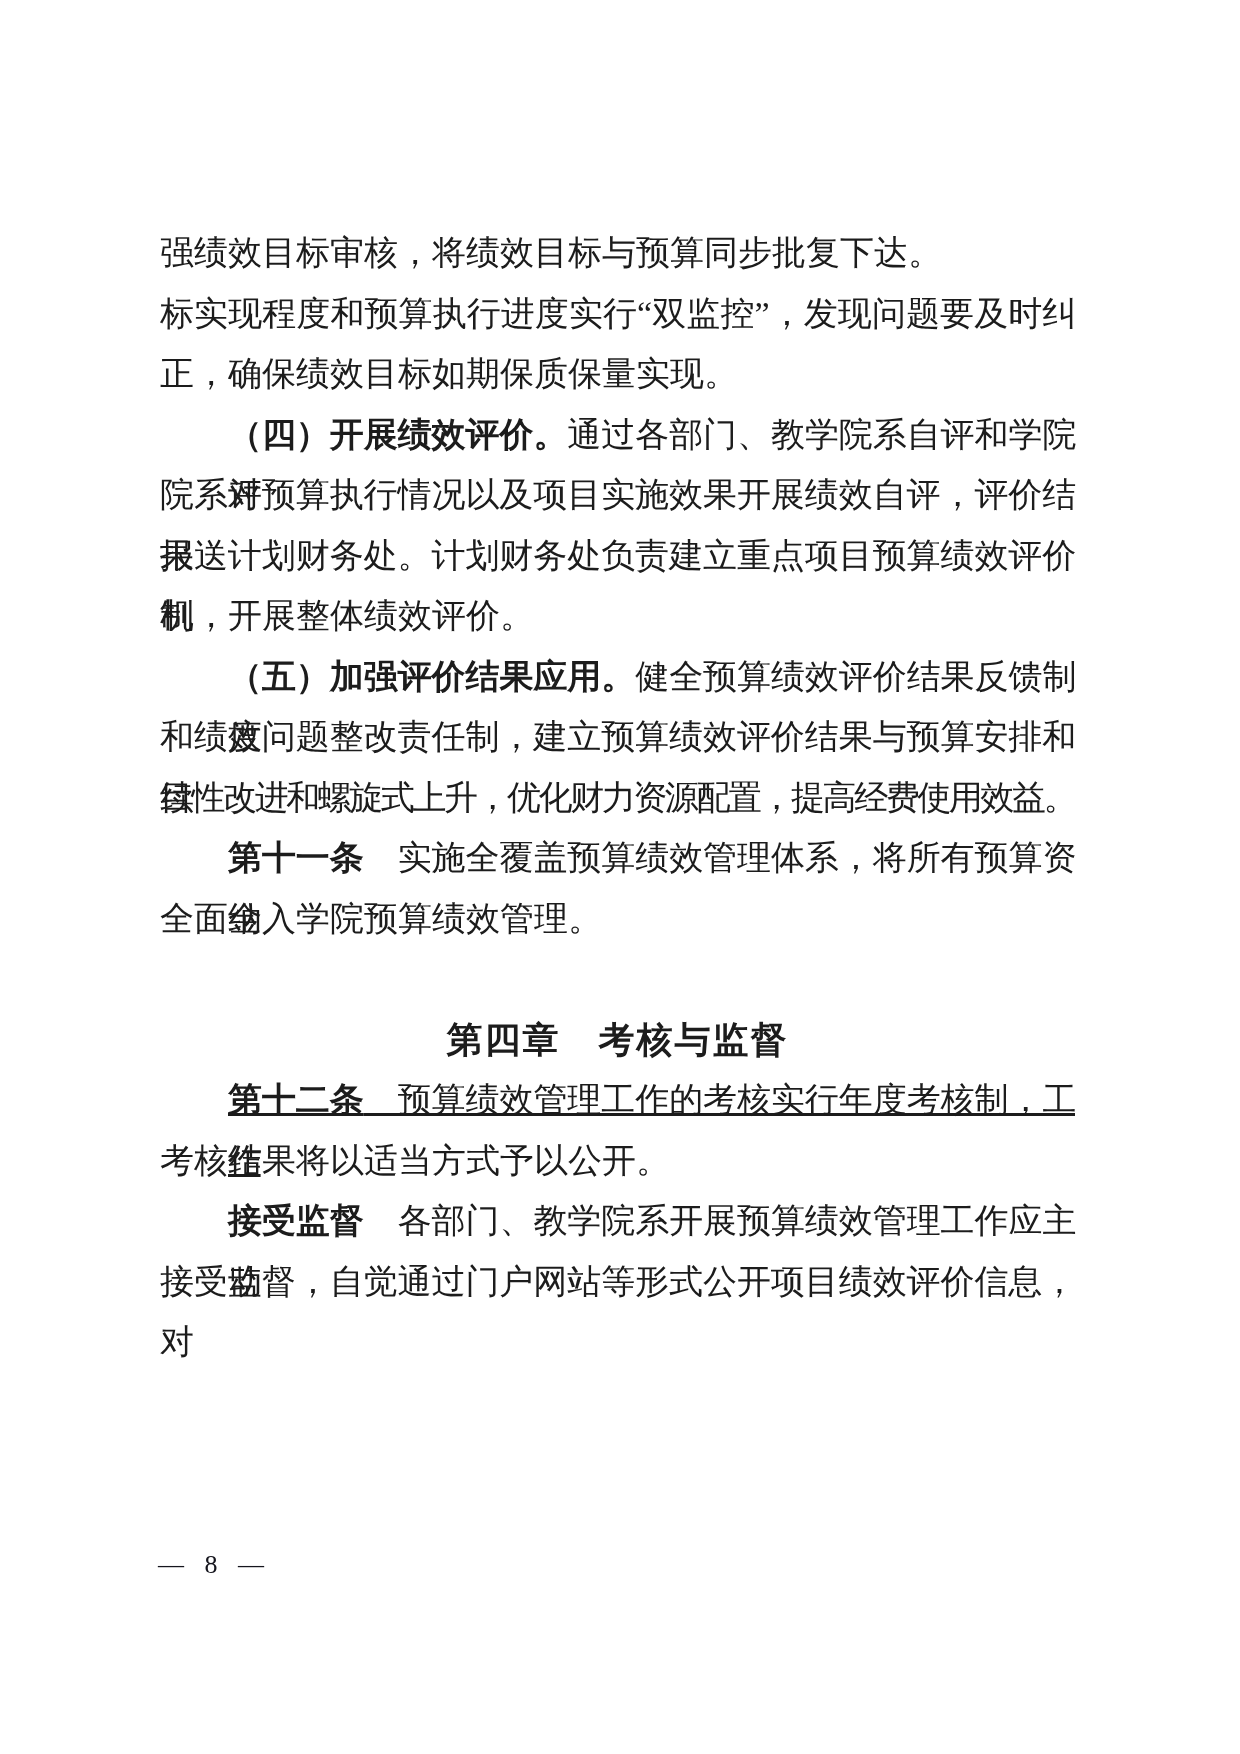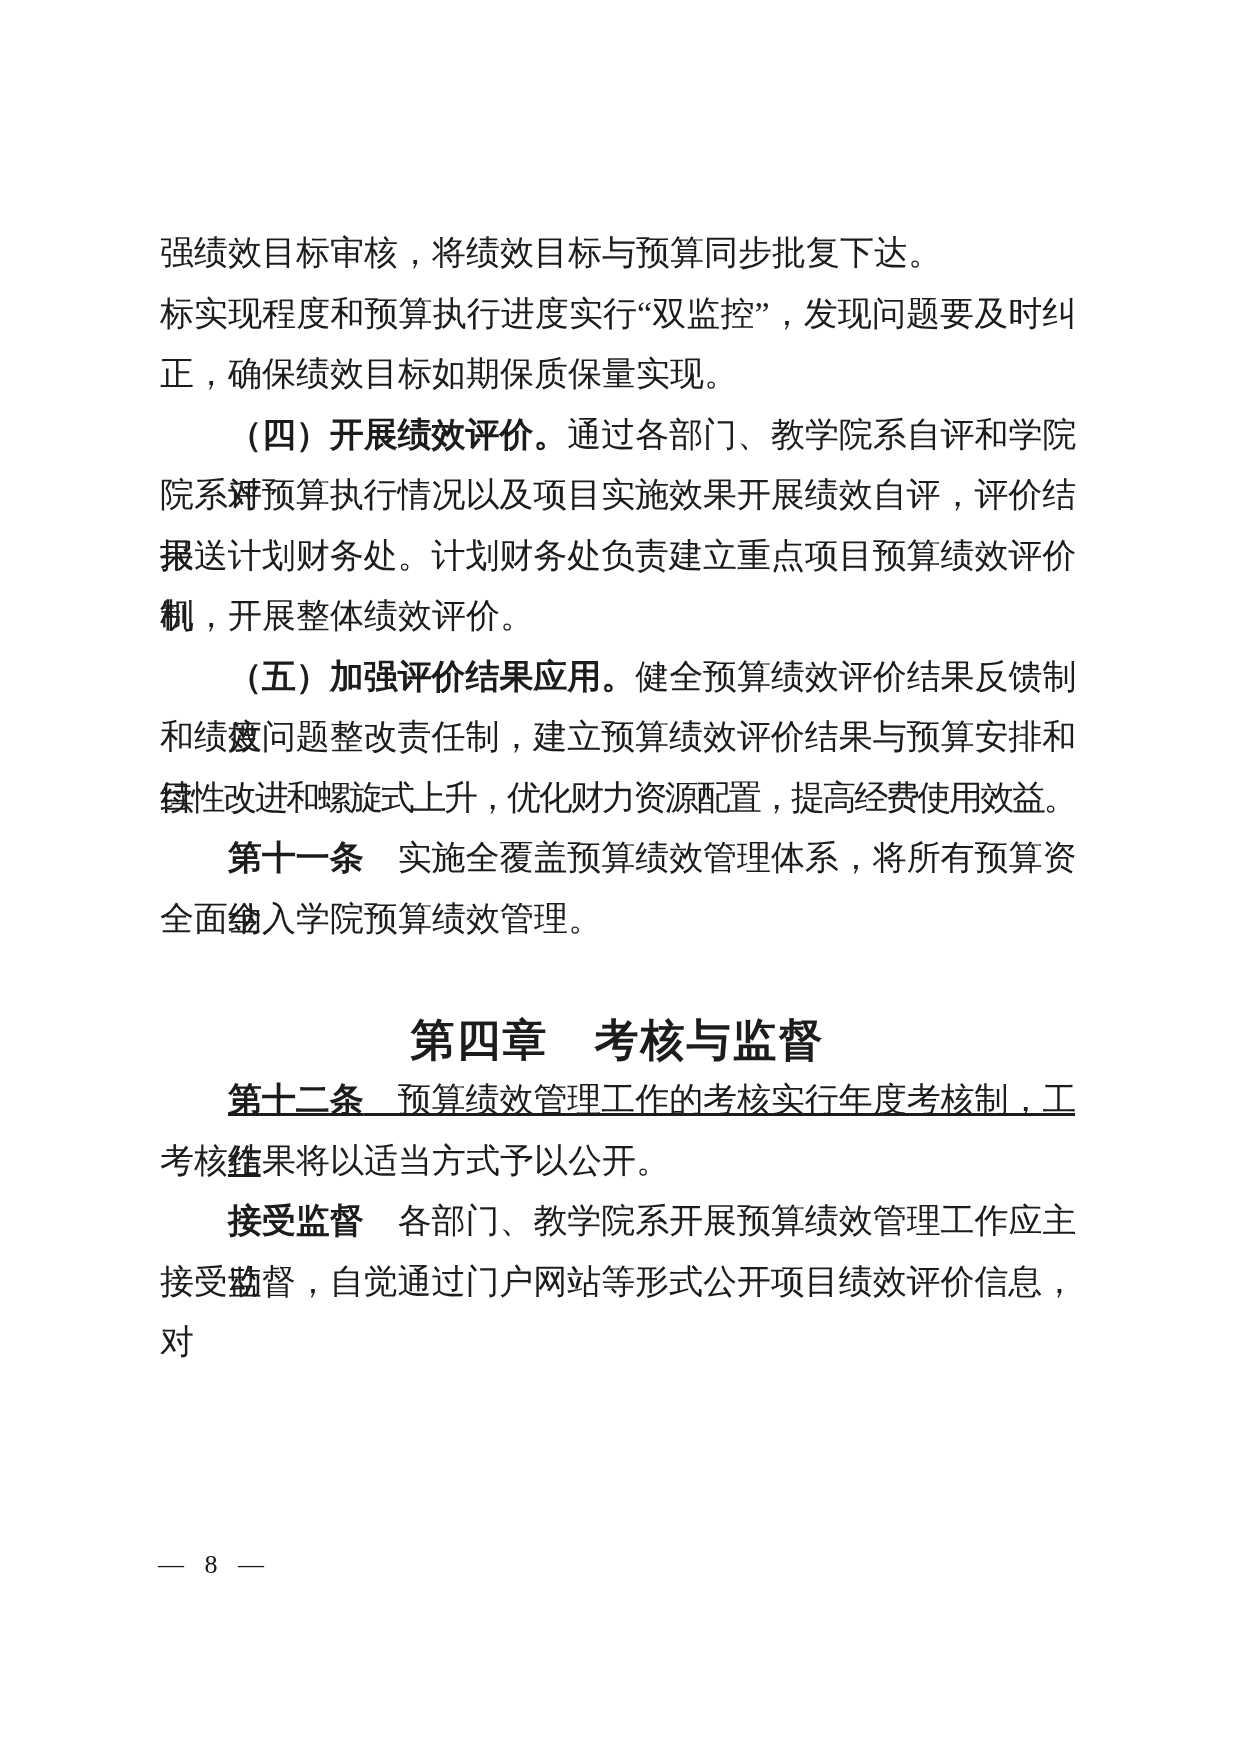--- a/index.html
+++ b/index.html
@@ -45,7 +45,7 @@
   .heading-line span {
     font-family: "Liberation Sans", "DejaVu Sans", sans-serif;
     font-weight: 700;
-    font-size: 44px;
+    font-size: 36px;
     letter-spacing: 2px;
   }
   .bold { font-weight: 700; }

